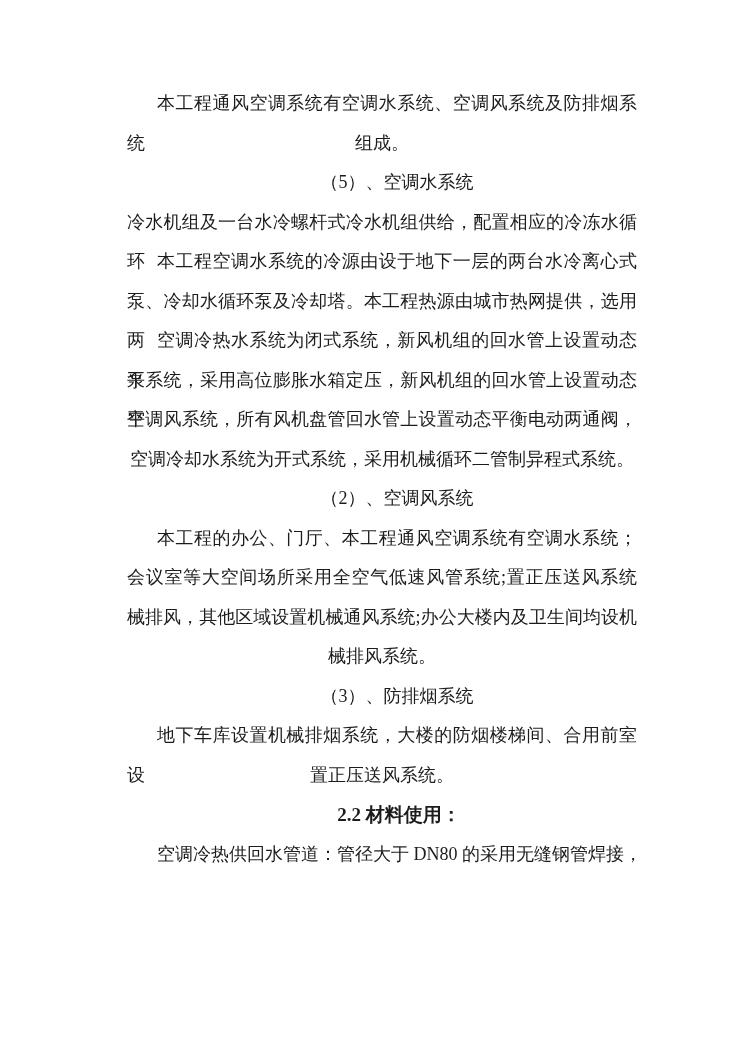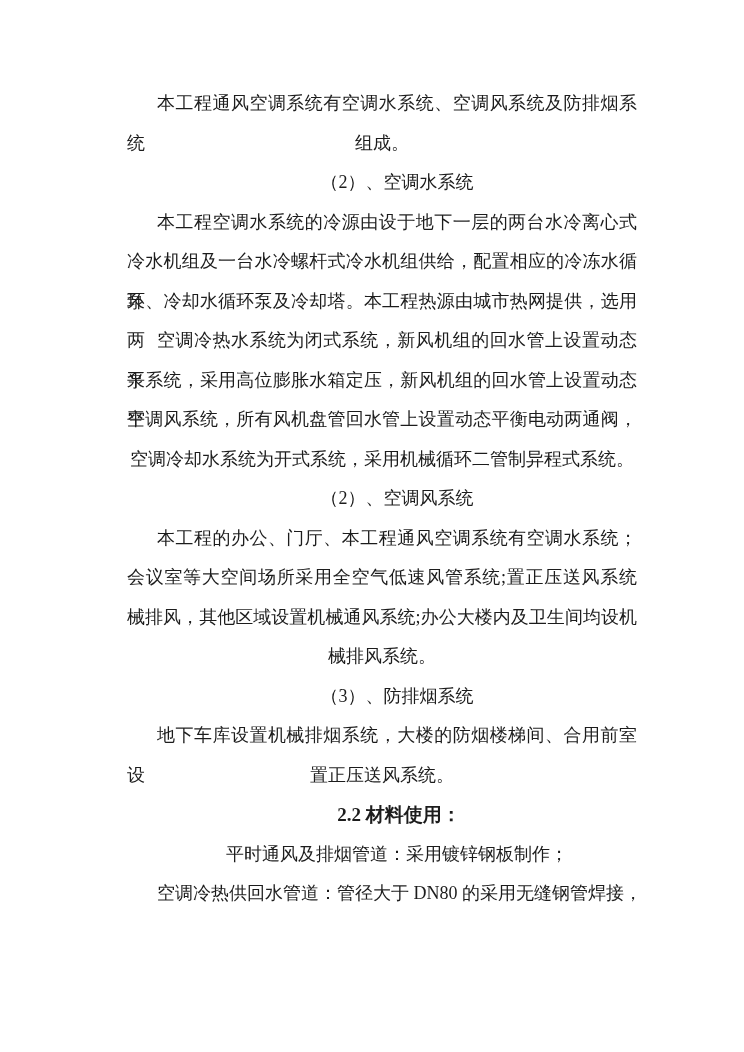--- a/index.html
+++ b/index.html
@@ -51,7 +51,7 @@
   <div class="textblock">
     <div class="line indent j">本工程通风空调系统有空调水系统、空调风系统及防排烟系统</div>
     <div class="line">组成。</div>
-    <div class="line indent">（2）、空调水系统</div>
+    <div class="line indent">（5）、空调水系统</div>
     <div class="line indent j">本工程空调水系统的冷源由设于地下一层的两台水冷离心式</div>
     <div class="line j">冷水机组及一台水冷螺杆式冷水机组供给，配置相应的冷冻水循环</div>
     <div class="line j">泵、冷却水循环泵及冷却塔。本工程热源由城市热网提供，选用两</div>

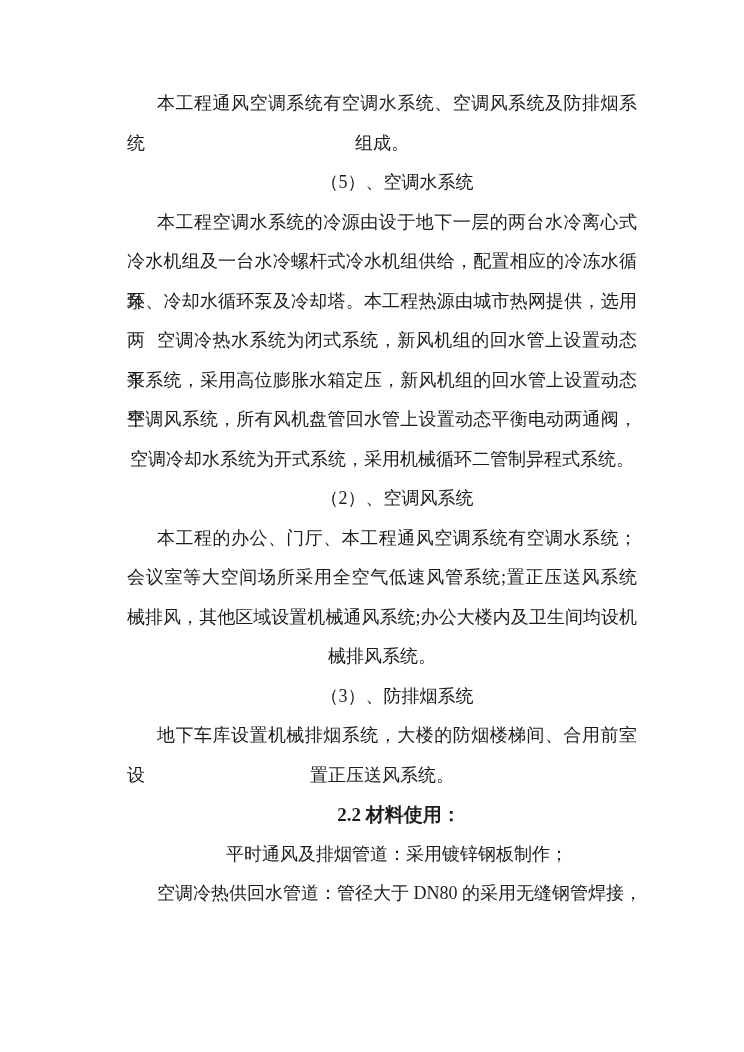--- a/index.html
+++ b/index.html
@@ -52,8 +52,8 @@
     <div class="line indent j">本工程通风空调系统有空调水系统、空调风系统及防排烟系统</div>
     <div class="line">组成。</div>
     <div class="line indent">（5）、空调水系统</div>
+    <div class="line j">冷水机组及一台水冷螺杆式冷水机组供给，配置相应的冷冻水循环</div>
     <div class="line indent j">本工程空调水系统的冷源由设于地下一层的两台水冷离心式</div>
-    <div class="line j">冷水机组及一台水冷螺杆式冷水机组供给，配置相应的冷冻水循环</div>
     <div class="line j">泵、冷却水循环泵及冷却塔。本工程热源由城市热网提供，选用两</div>
     <div class="line indent j">空调冷热水系统为闭式系统，新风机组的回水管上设置动态平</div>
     <div class="line j">泵系统，采用高位膨胀水箱定压，新风机组的回水管上设置动态平</div>

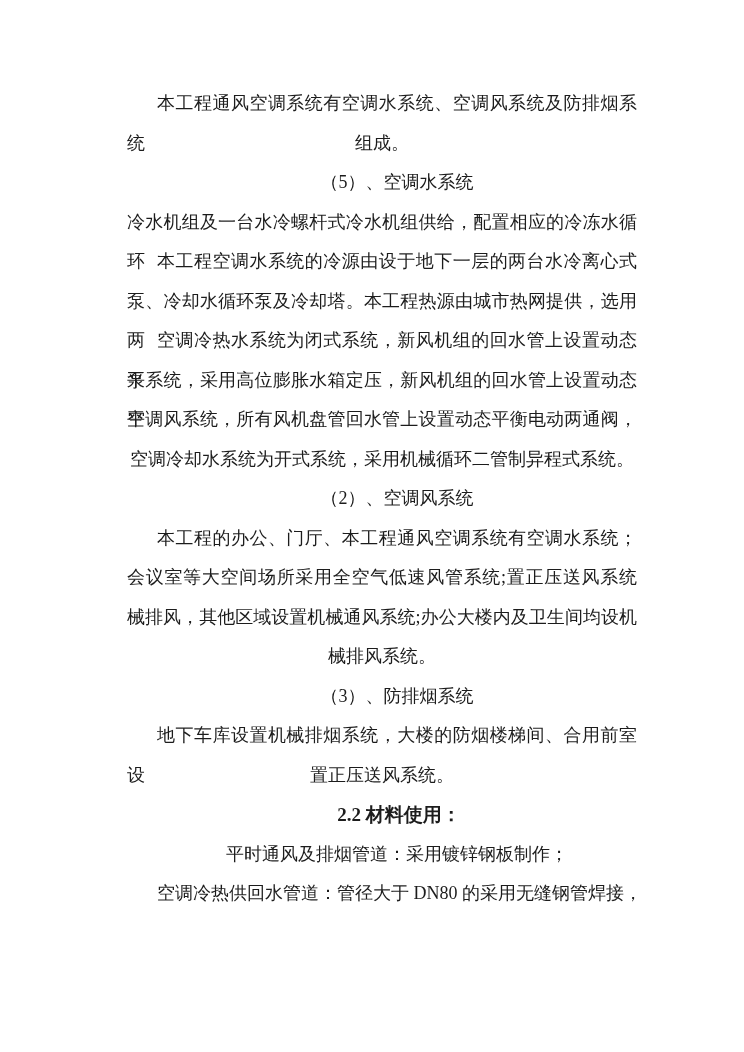--- a/index.html
+++ b/index.html
@@ -68,7 +68,6 @@
     <div class="line indent j">地下车库设置机械排烟系统，大楼的防烟楼梯间、合用前室设</div>
     <div class="line">置正压送风系统。</div>
     <div class="line heading">2.2 材料使用：</div>
-    <div class="line indent">平时通风及排烟管道：采用镀锌钢板制作；</div>
     <div class="line indent">空调冷热供回水管道：管径大于 DN80 的采用无缝钢管焊接，</div>
   </div>
 </div>

